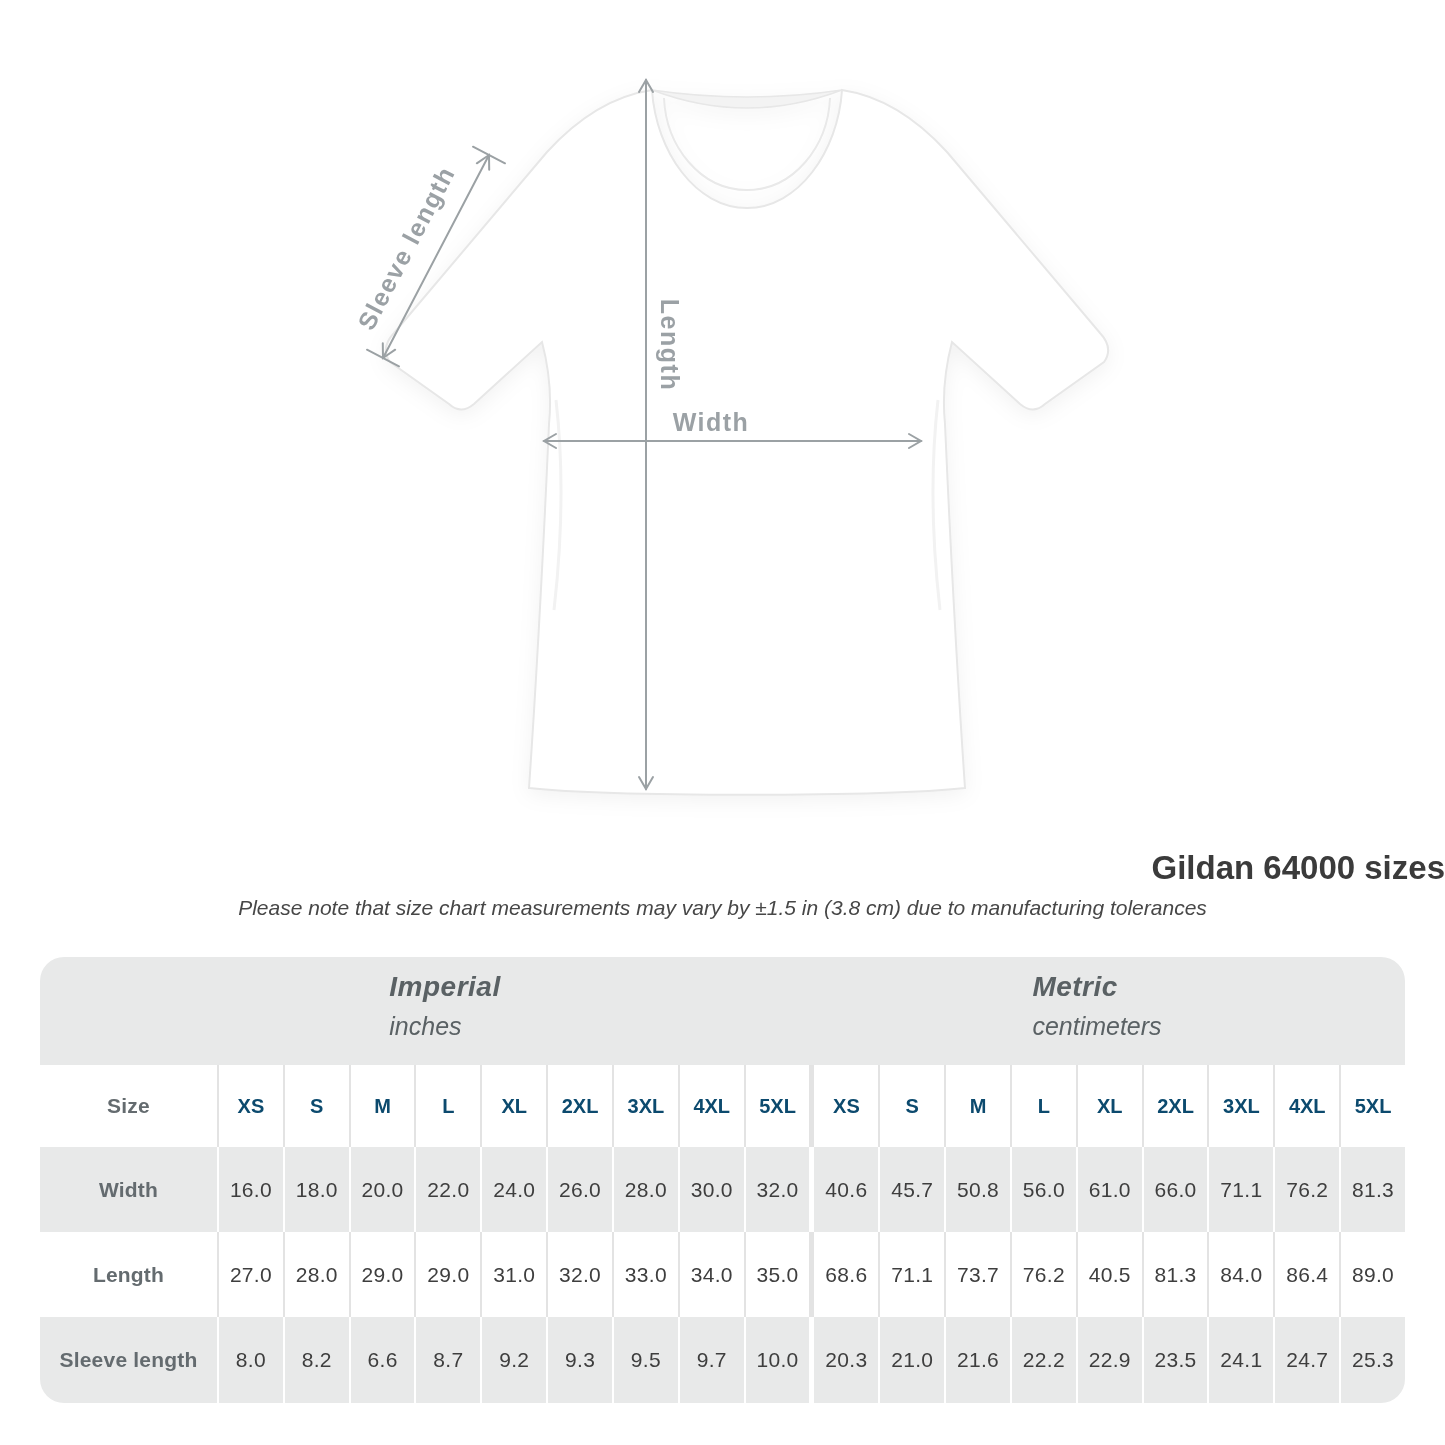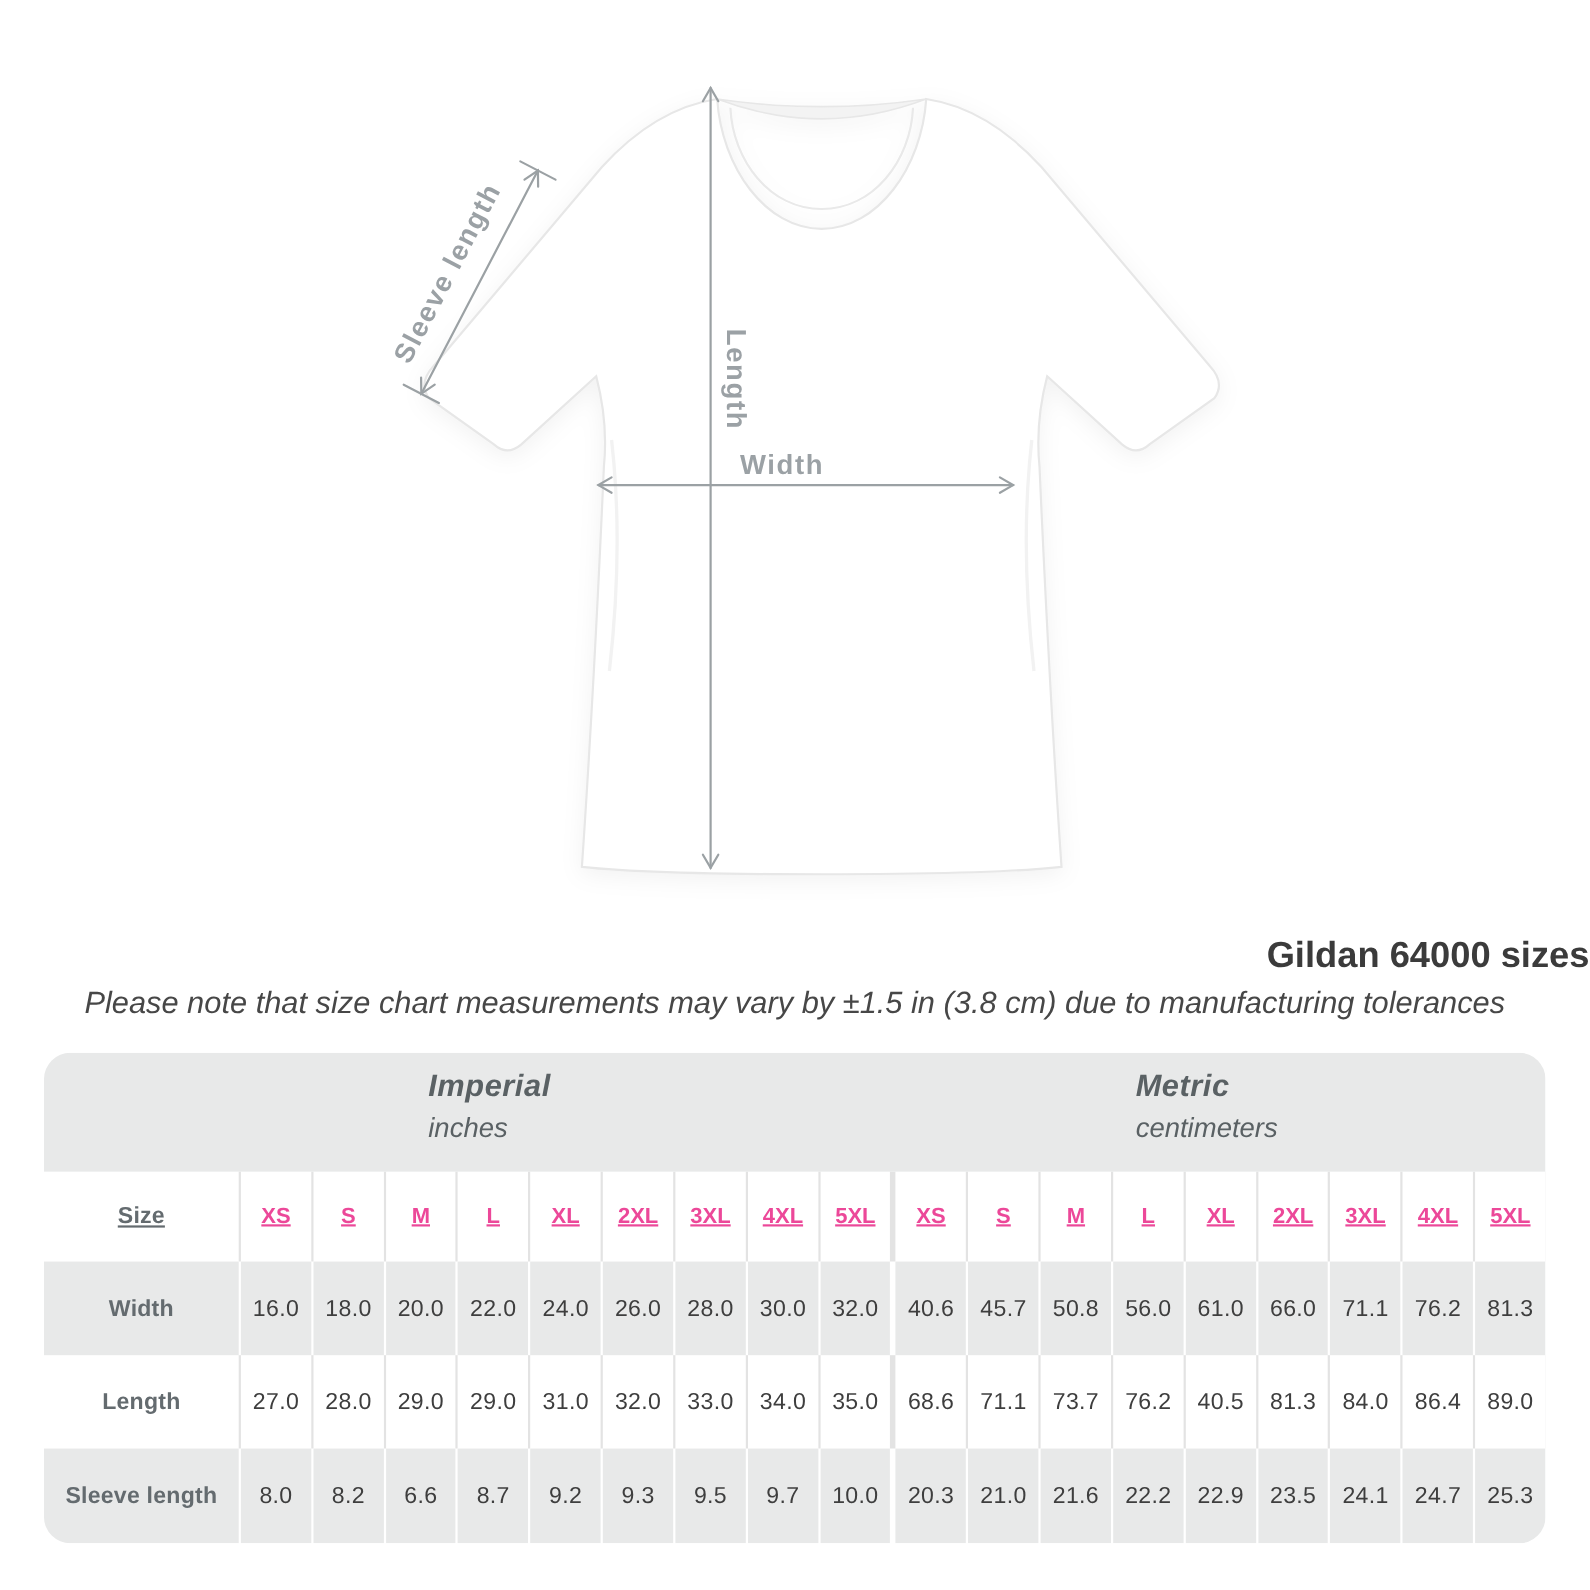--- a/index.html
+++ b/index.html
@@ -13,7 +13,7 @@
   .page-title{position:absolute;left:0;top:849px;width:1445px;text-align:right;
               font-size:33px;font-weight:bold;color:#3b3b3b;}
   .page-note{position:absolute;left:0;top:896px;width:1445px;text-align:center;
-             font-style:italic;font-size:28px;color:#474747;}
+             font-style:italic;font-size:21px;color:#474747;}
   
   .size-table{position:absolute;left:40px;top:957px;width:1365px;height:446px;
               border-radius:24px;overflow:hidden;background:#fff;}

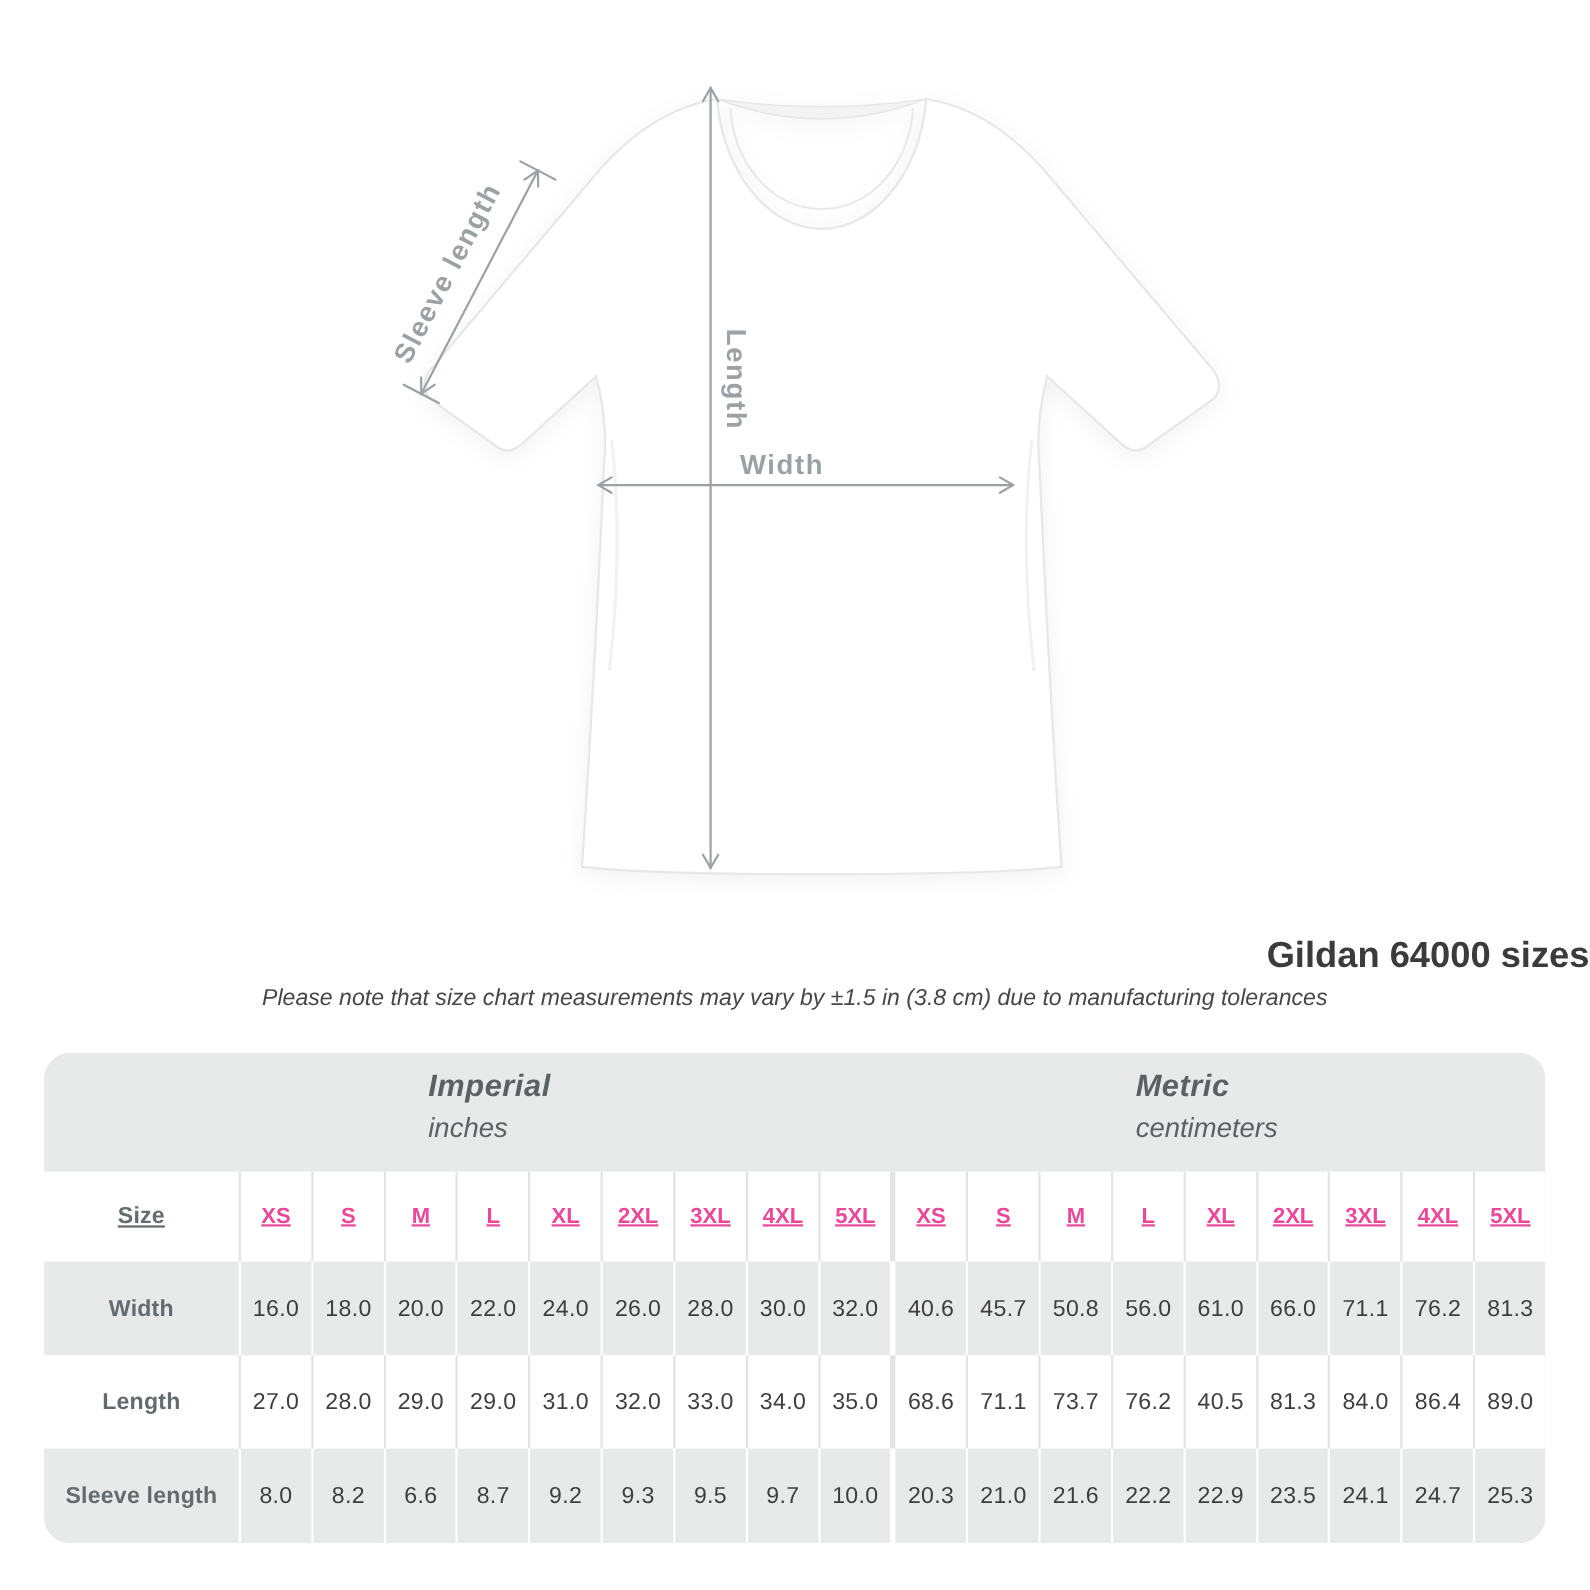--- a/index.html
+++ b/index.html
@@ -27,7 +27,7 @@
         grid-column-gap:2px;align-items:stretch;}
   .trow .cell{display:flex;align-items:center;justify-content:center;}
   .row-sizes{height:82px;background:#e3e3e3;}
-  .row-sizes .cell{background:#fff;text-decoration:underline;}
+  .row-sizes .cell{background:#fff;}
   .row-gray{height:85px;background:#fff;}
   .row-gray .cell{background:#e8e9e9;}
   .row-white{height:85px;background:#e3e3e3;}

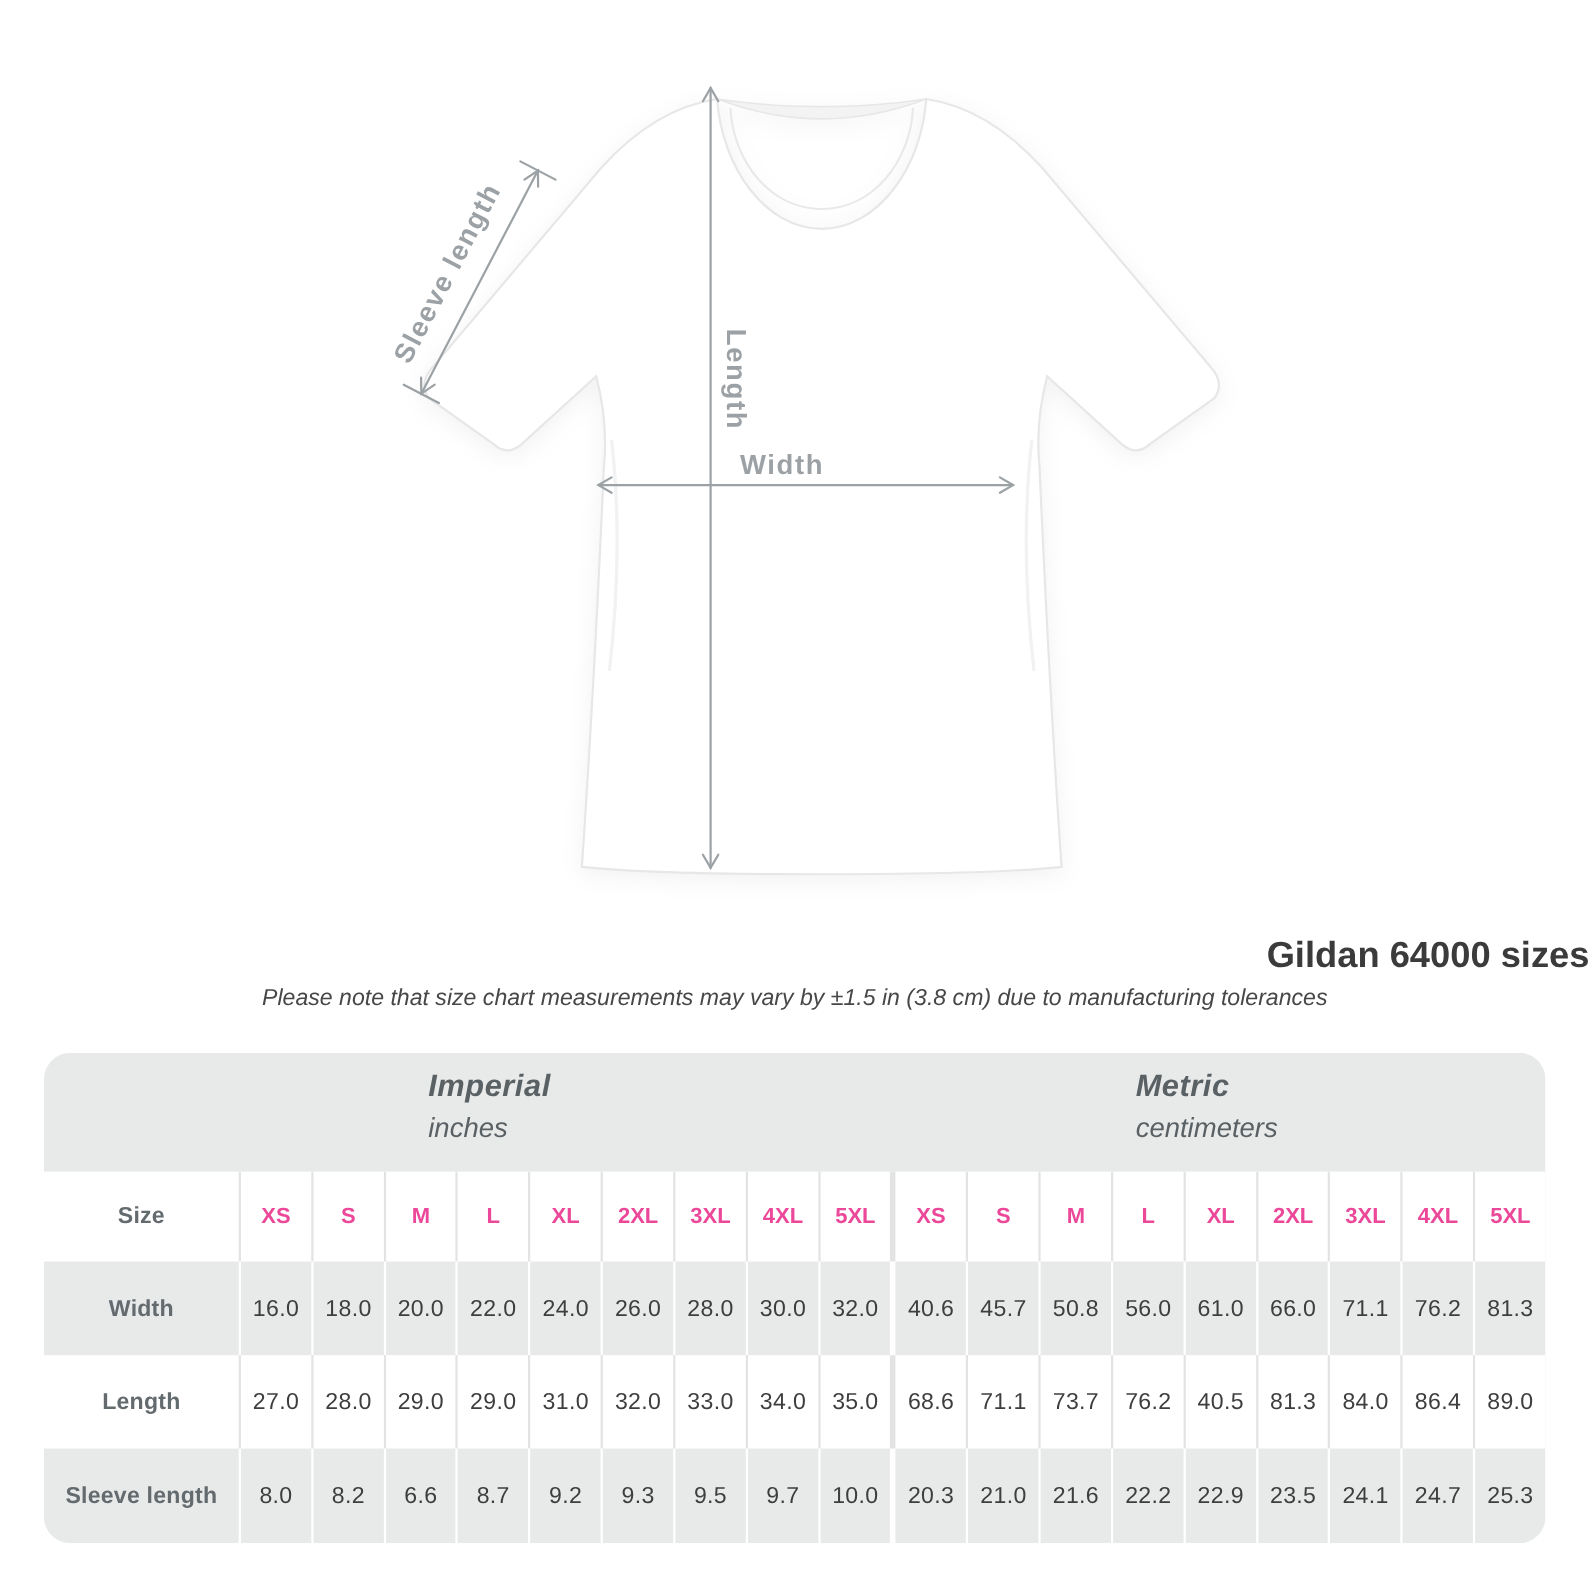--- a/index.html
+++ b/index.html
@@ -34,7 +34,7 @@
   .row-white .cell{background:#fff;}
   .row-last{height:86px;}
   .cell.lbl{font-weight:bold;font-size:21px;color:#646b6f;letter-spacing:.2px;}
-  .cell.sz{font-weight:bold;font-size:20px;color:#ec4899;}
+  .cell.sz{font-weight:bold;font-size:20px;color:#0c4a6e;}
   .cell.v{font-size:21px;color:#3e3e3e;letter-spacing:.3px;}
   .spacer{background:transparent;}
 </style>

